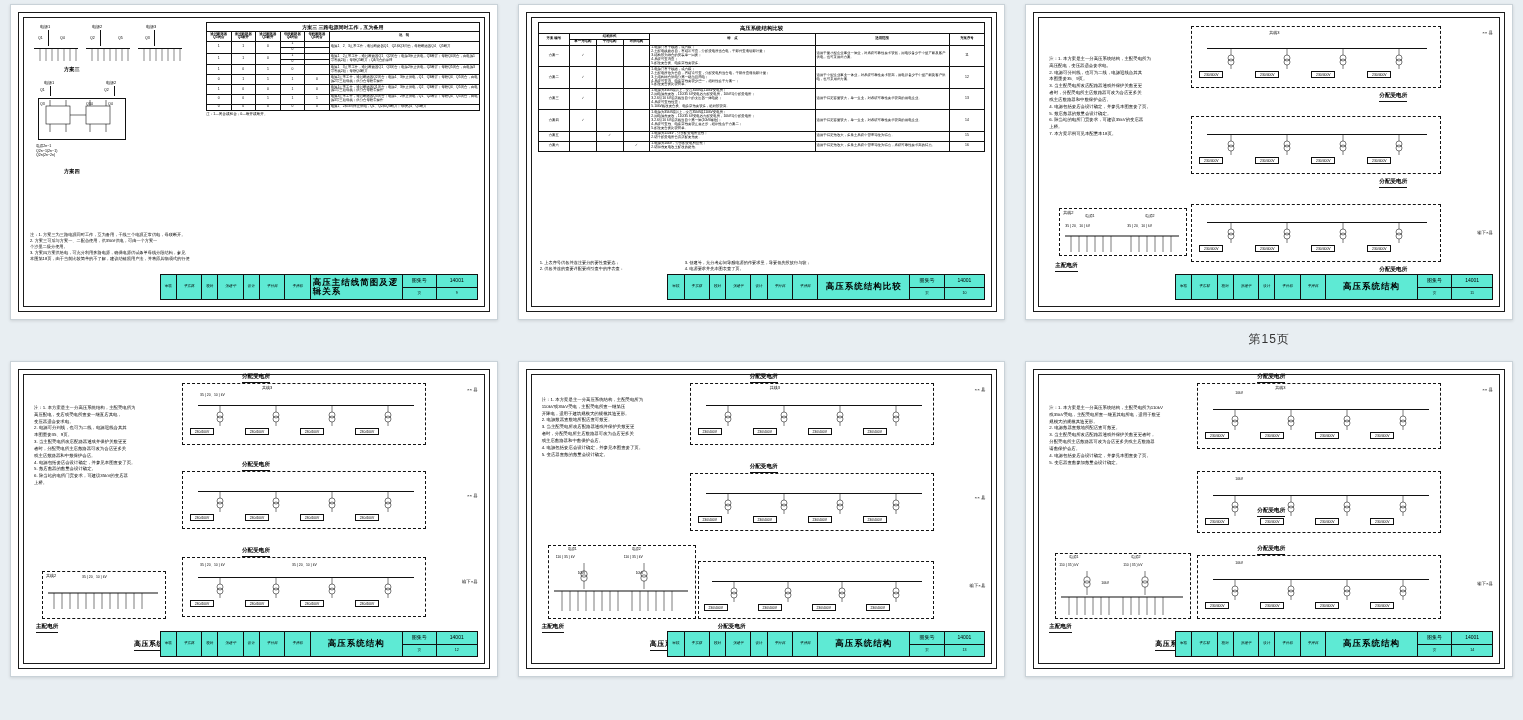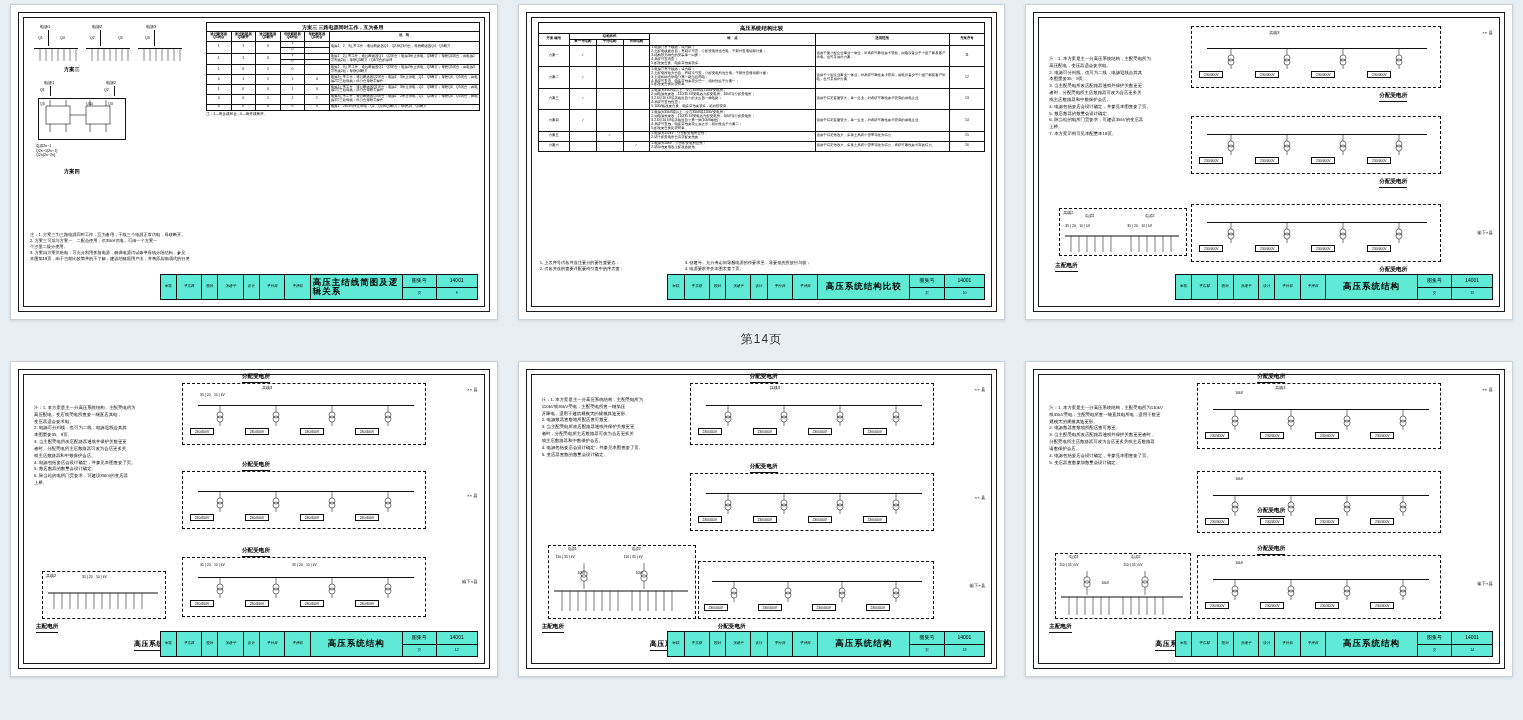--- a/index.html
+++ b/index.html
@@ -462,7 +462,6 @@
         </div>
       </div>
     </div>
-    <div class="page-label">第14页</div>
   </div>
 
   <div class="cell">

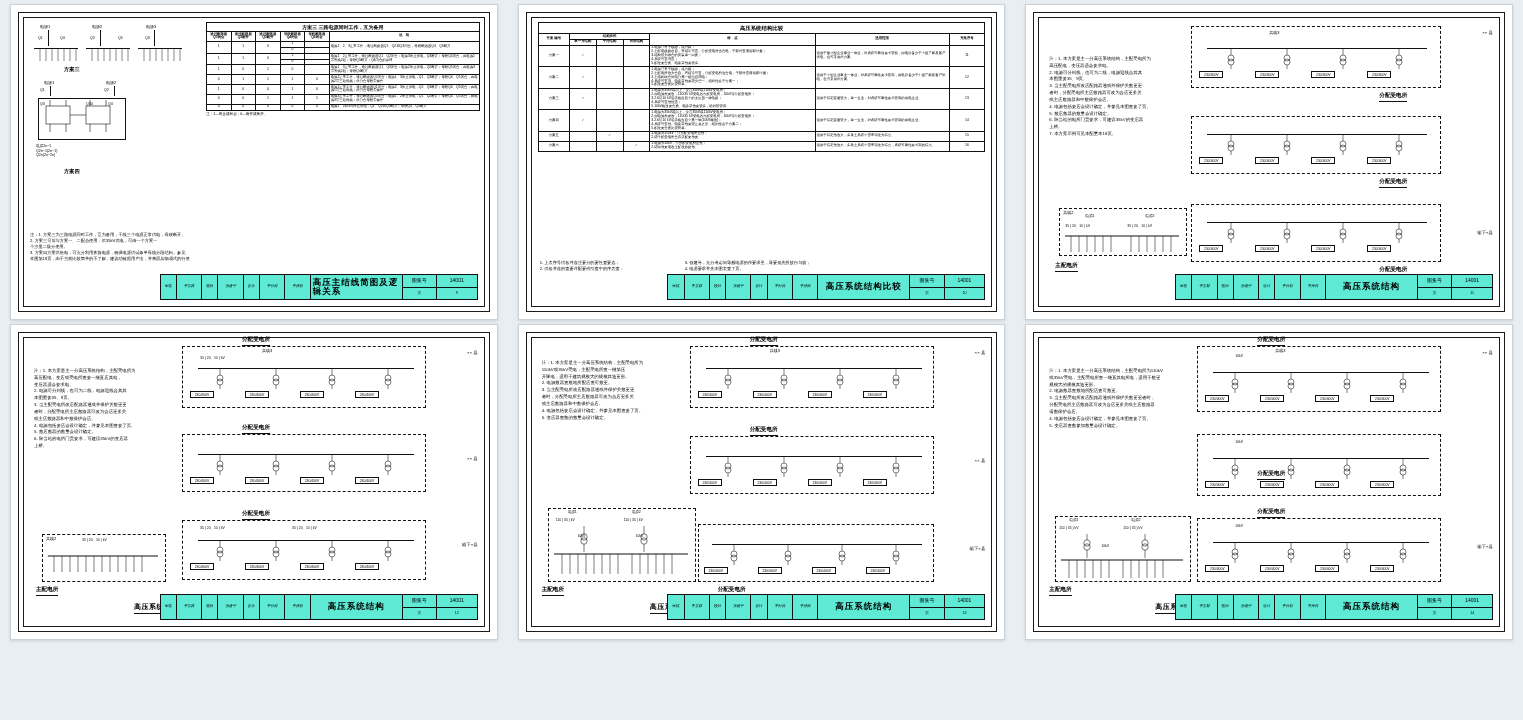--- a/index.html
+++ b/index.html
@@ -639,6 +639,7 @@
         </div>
       </div>
     </div>
+    <div class="page-label">第15页</div>
   </div>
 
   <div class="cell">

